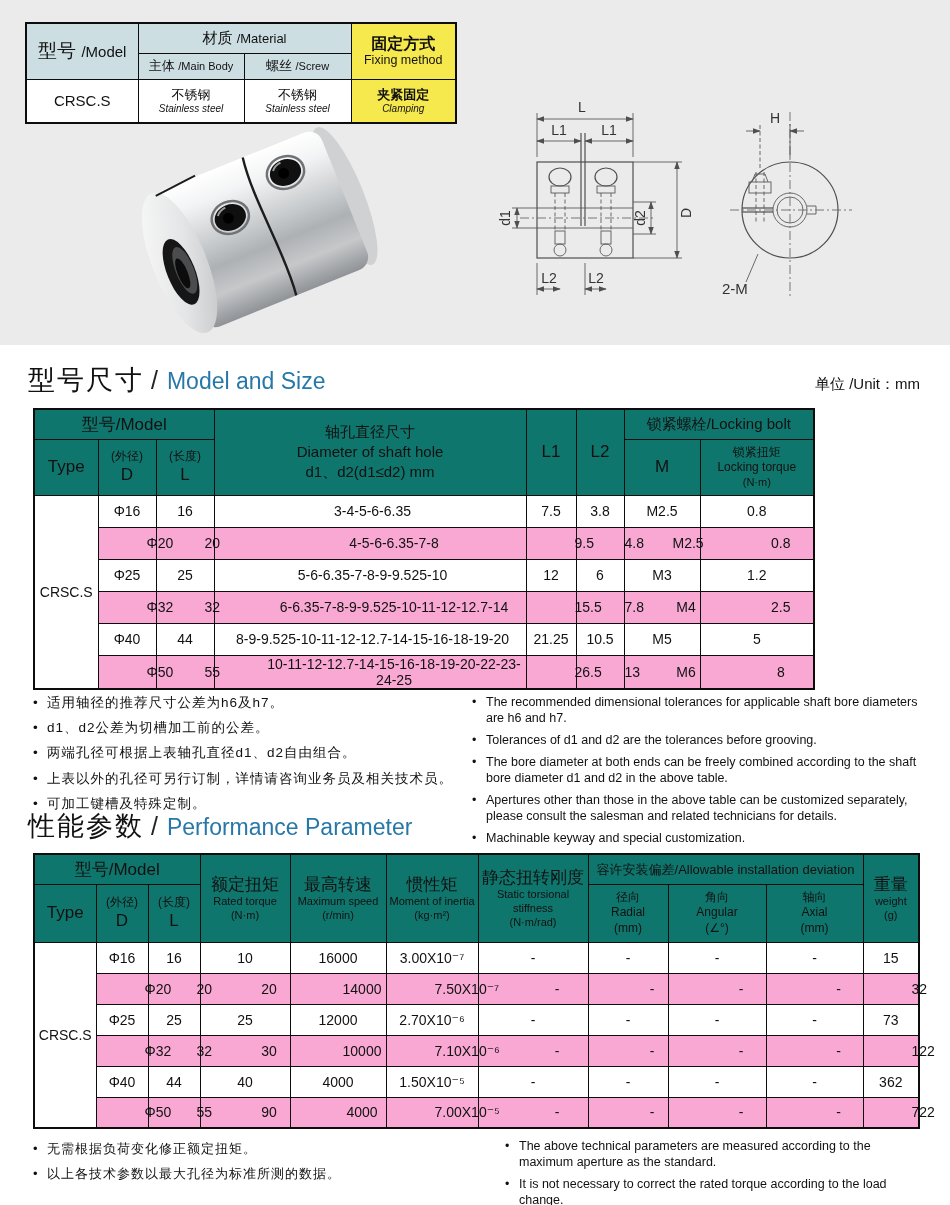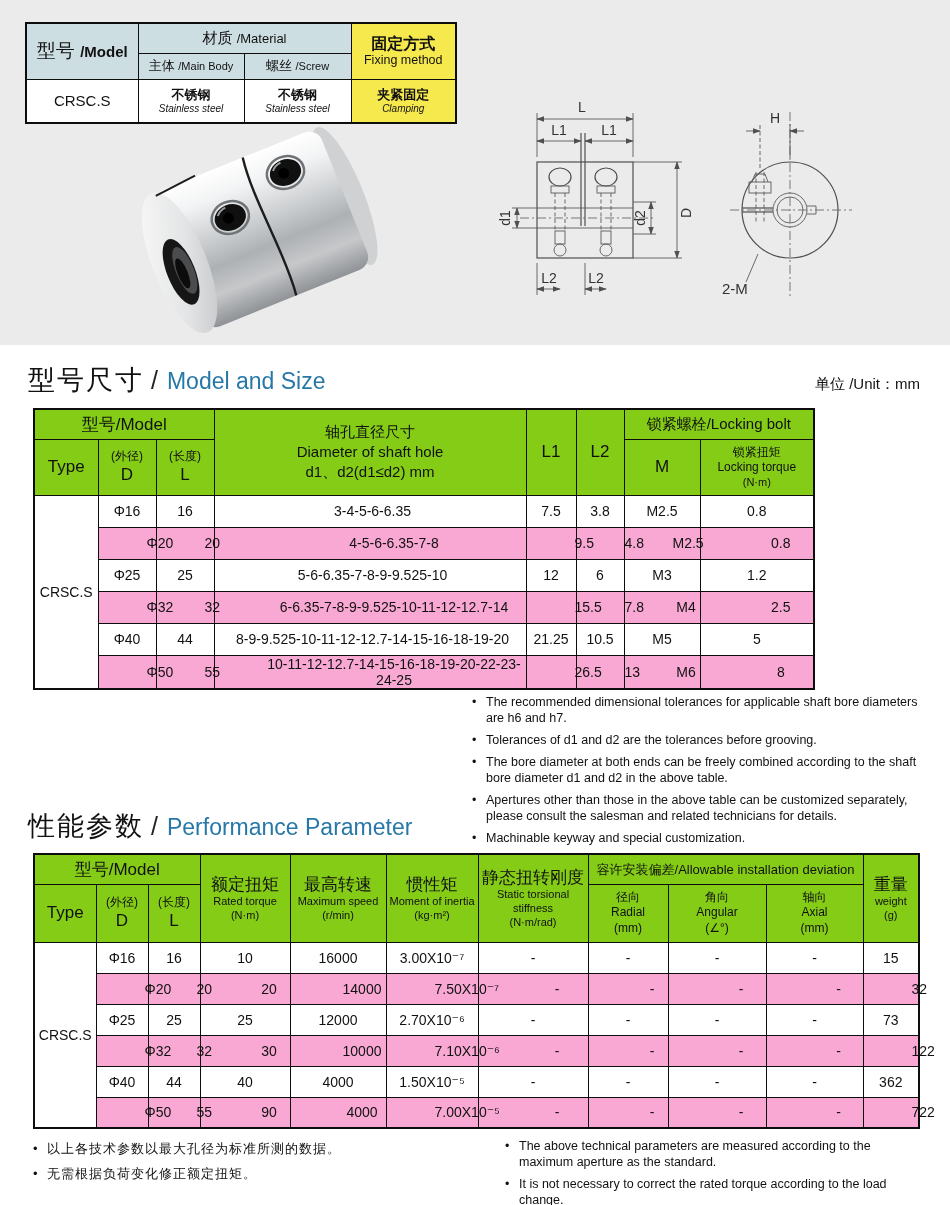--- a/index.html
+++ b/index.html
@@ -12,7 +12,7 @@
   table.spec td { border:1px solid #0d0d0d; text-align:center; vertical-align:middle; background:#cddee3; padding:1px 3px; }
   table.spec td.cell-white { background:#fff; }
   table.spec td.cell-yellow { background:#f6e94e; }
-  .sp-lg { font-size:19px; } .sp-lg .en { font-size:15px;font-weight:bold; }
+  .sp-lg { font-size:19px; } .sp-lg .en { font-size:15px; }
   .sp-md { font-size:15px; } .sp-md .en { font-size:13px; }
   .sp-sm { font-size:13px;margin-top:9px; } .sp-sm .en { font-size:11px; }
   .sp-val { font-size:15px; }

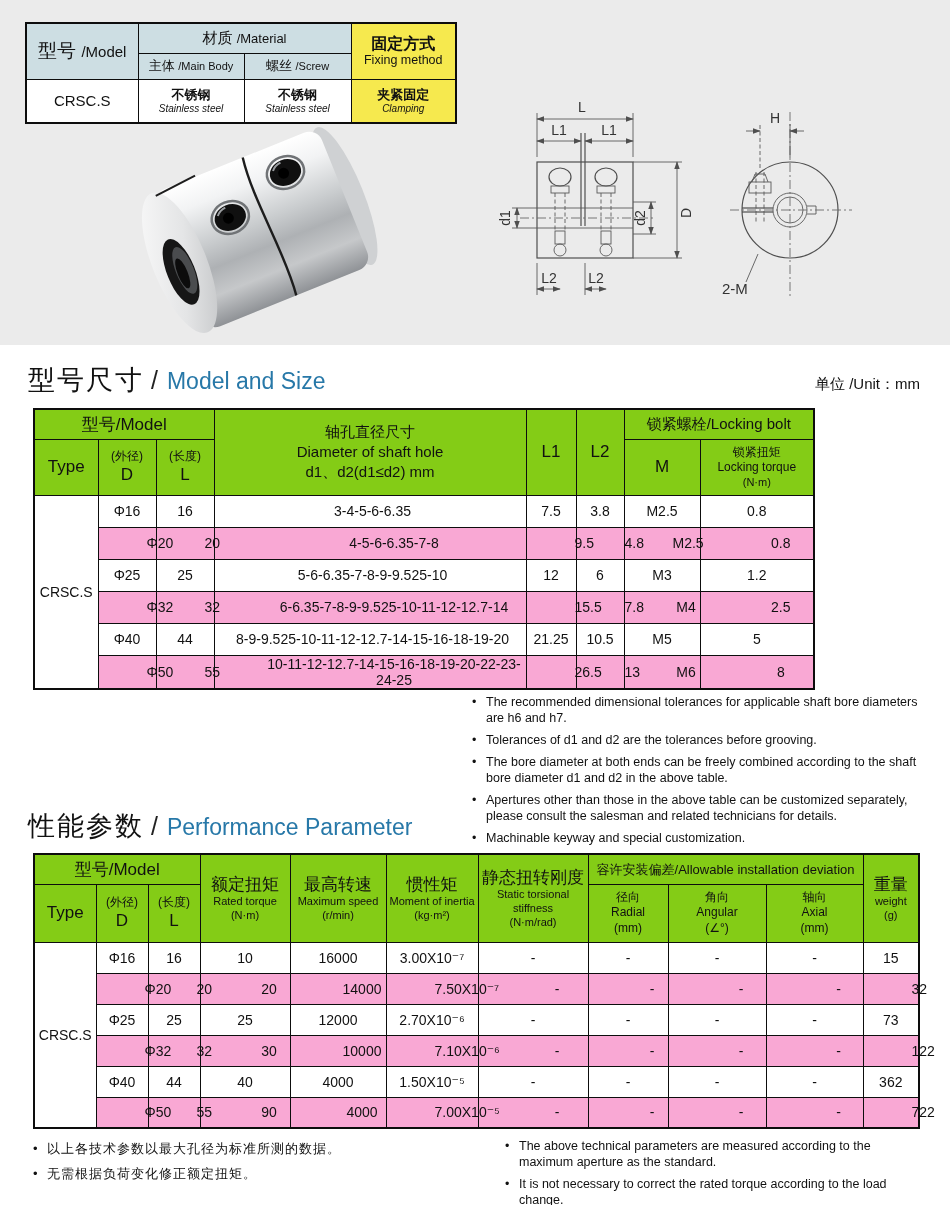--- a/index.html
+++ b/index.html
@@ -16,7 +16,7 @@
   .sp-md { font-size:15px; } .sp-md .en { font-size:13px; }
   .sp-sm { font-size:13px;margin-top:9px; } .sp-sm .en { font-size:11px; }
   .sp-val { font-size:15px; }
-  .sp-two-cn { font-size:13px; line-height:1.25;font-weight:bold; }
+  .sp-two-cn { font-size:13px; line-height:1.25; }
   .sp-two-en { font-size:10px; line-height:1.2;font-style:italic; }
   .sp-fix-cn { font-size:16px; font-weight:bold; line-height:1.15; }
   .sp-fix-en { font-size:12.5px; }

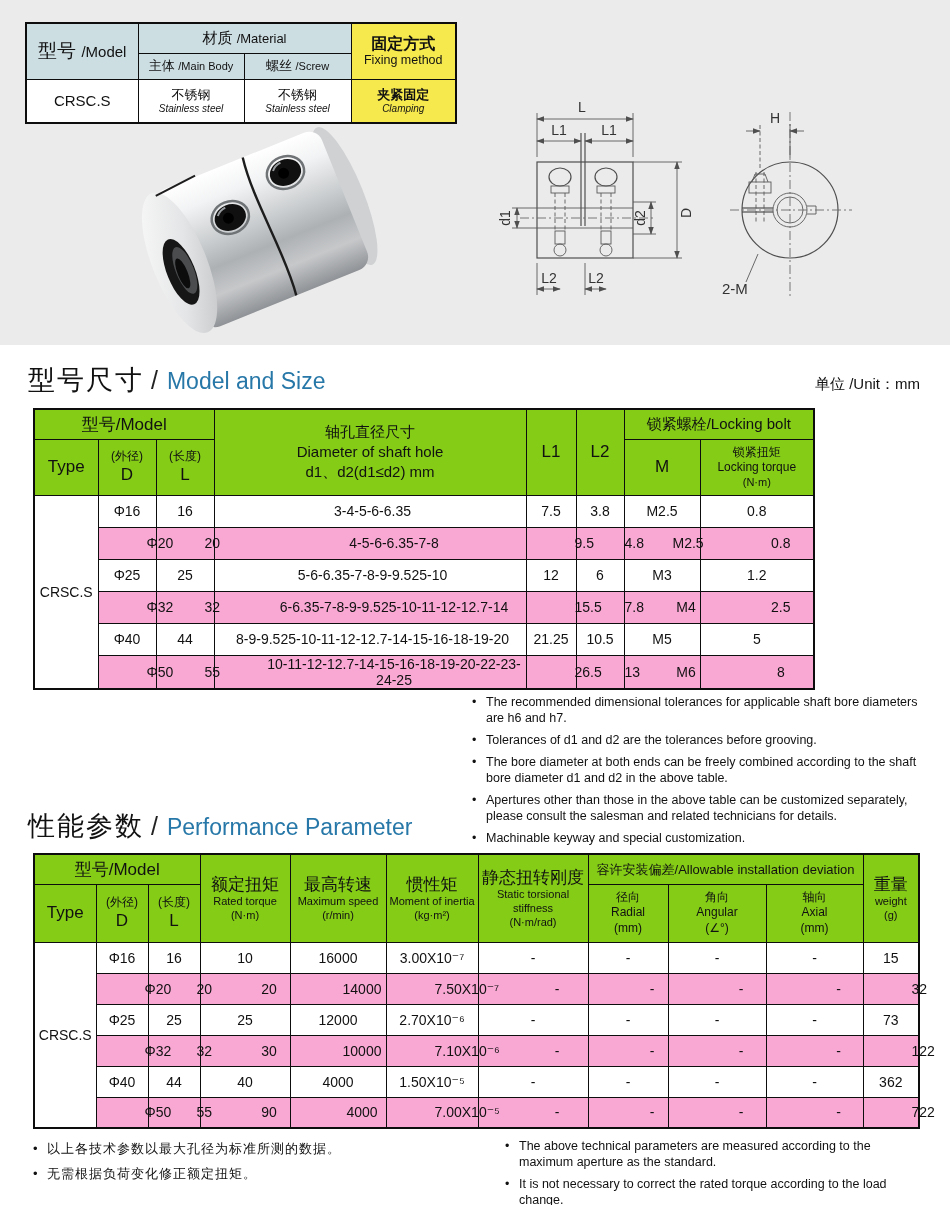--- a/index.html
+++ b/index.html
@@ -39,7 +39,7 @@
   
   table.data { position:absolute; border-collapse:collapse; border:2px solid #0d0d0d; background:#fff; table-layout:fixed; }
   table.data th, table.data td { border:1px solid #0d0d0d; text-align:center; vertical-align:middle; }
-  table.data thead th { background:#84cc16; font-weight:normal; padding:1px 2px;margin-top:44px; }
+  table.data thead th { background:#0f766e; font-weight:normal; padding:1px 2px;margin-top:44px; }
   table.data tbody td { font-size:14px; }
   tr.alt td { background:#f9a8d4;padding-left:48px; }
   td.type-cell { background:#fff; font-size:14px; }

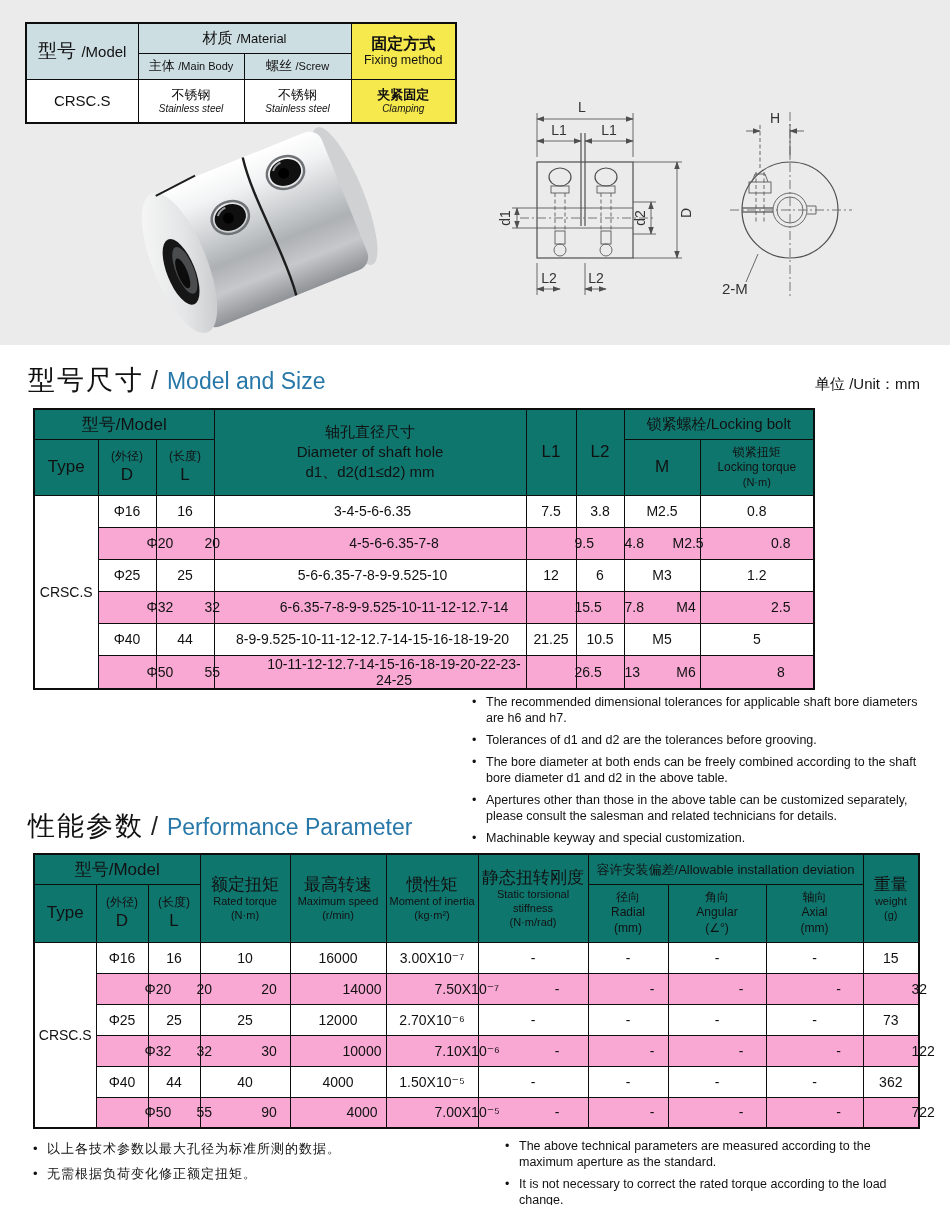--- a/index.html
+++ b/index.html
@@ -342,6 +342,13 @@
     </tbody>
   </table>
 
+  <ul class="notes notes-cn" style="left:33px; top:694px; width:432px">
+    <li>适用轴径的推荐尺寸公差为h6及h7。</li>
+    <li>d1、d2公差为切槽加工前的公差。</li>
+    <li>两端孔径可根据上表轴孔直径d1、d2自由组合。</li>
+    <li>上表以外的孔径可另行订制，详情请咨询业务员及相关技术员。</li>
+    <li>可加工键槽及特殊定制。</li>
+  </ul>
   <ul class="notes notes-en" style="left:472px; top:694px; width:455px">
     <li>The recommended dimensional tolerances for applicable shaft bore diameters are h6 and h7.</li>
     <li>Tolerances of d1 and d2 are the tolerances before grooving.</li>

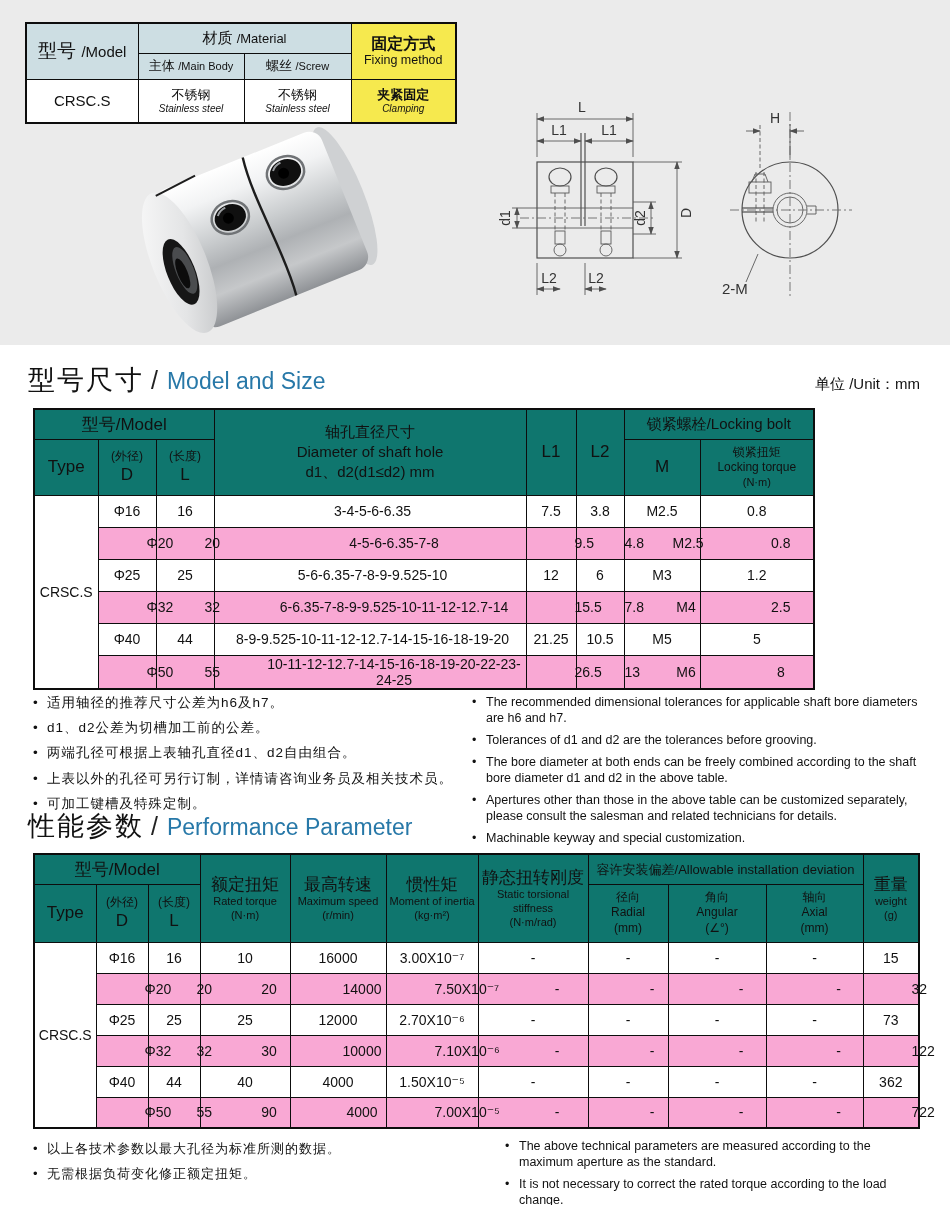--- a/index.html
+++ b/index.html
@@ -512,8 +512,8 @@
   </table>
 
   <ul class="notes notes-cn" style="left:33px; top:1140px; width:430px">
+    <li style="font-size:13px">无需根据负荷变化修正额定扭矩。</li>
     <li style="font-size:13px">以上各技术参数以最大孔径为标准所测的数据。</li>
-    <li style="font-size:13px">无需根据负荷变化修正额定扭矩。</li>
   </ul>
   <ul class="notes notes-en" style="left:505px; top:1138px; width:422px">
     <li>The above technical parameters are measured according to the maximum aperture as the standard.</li>

